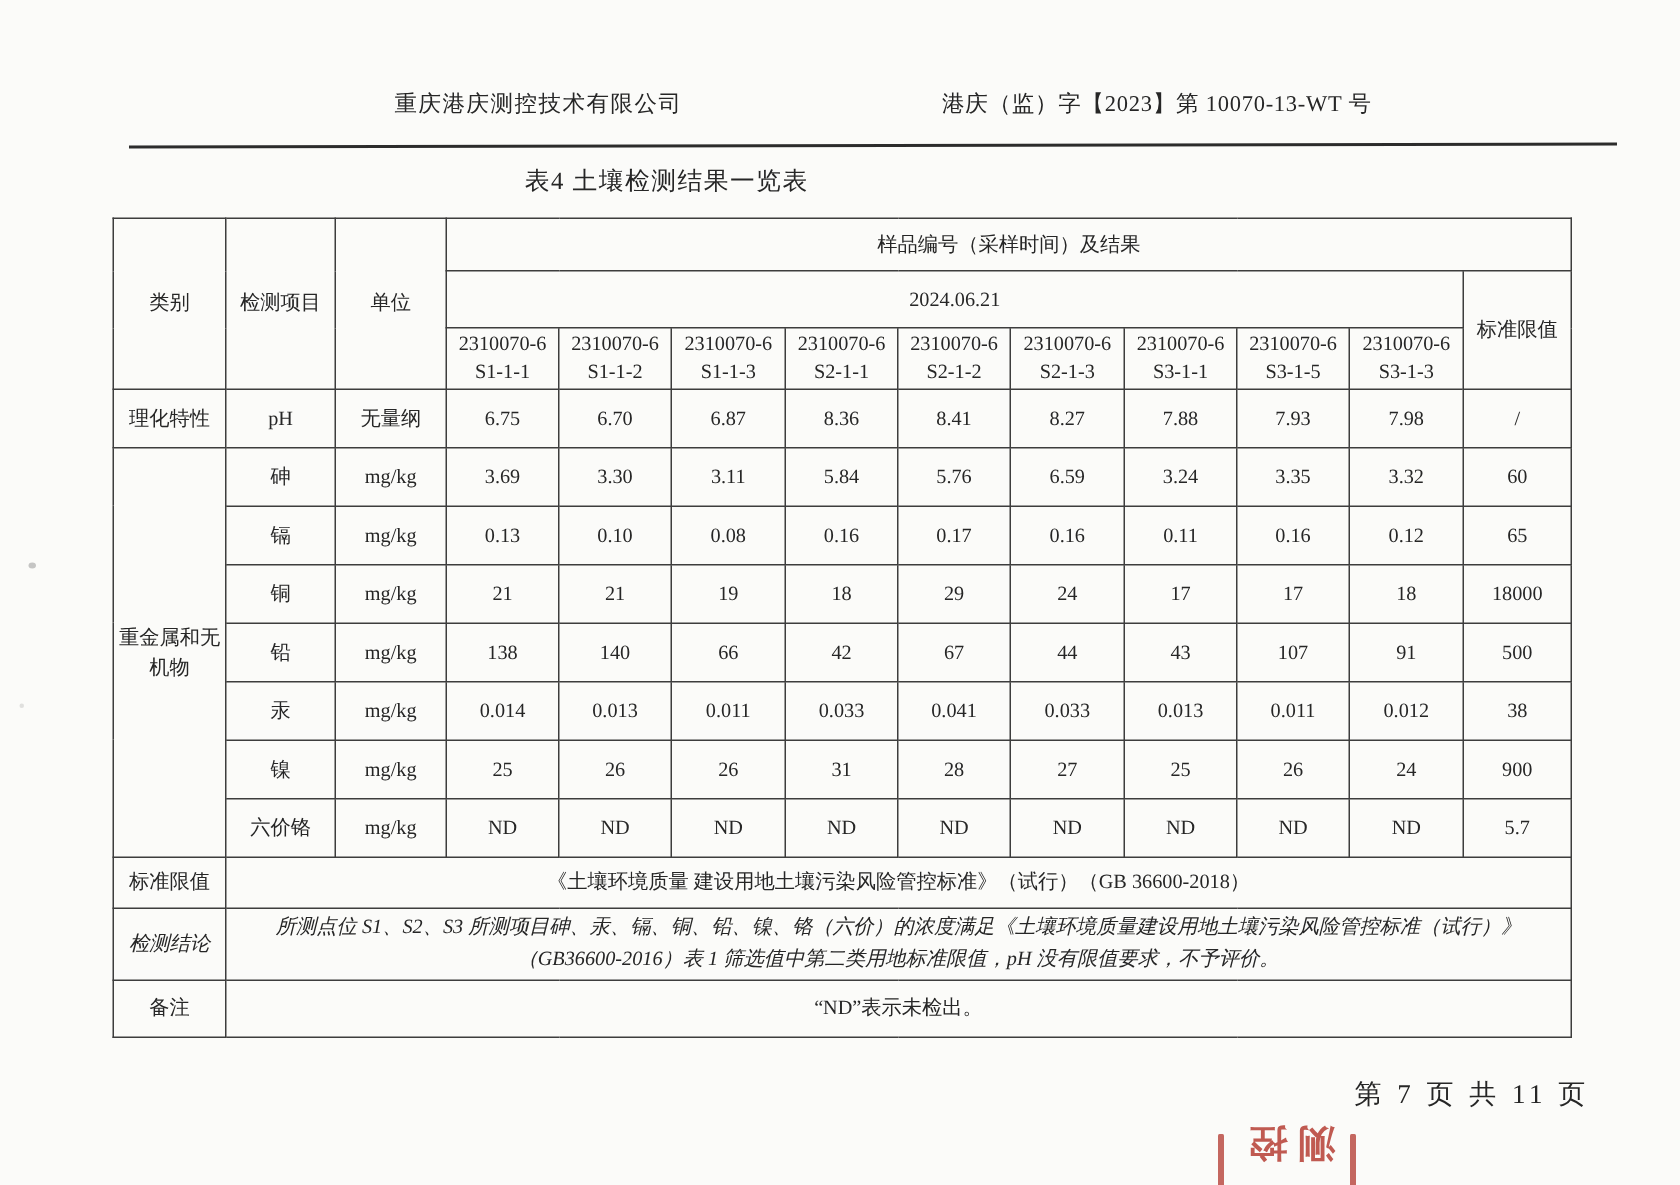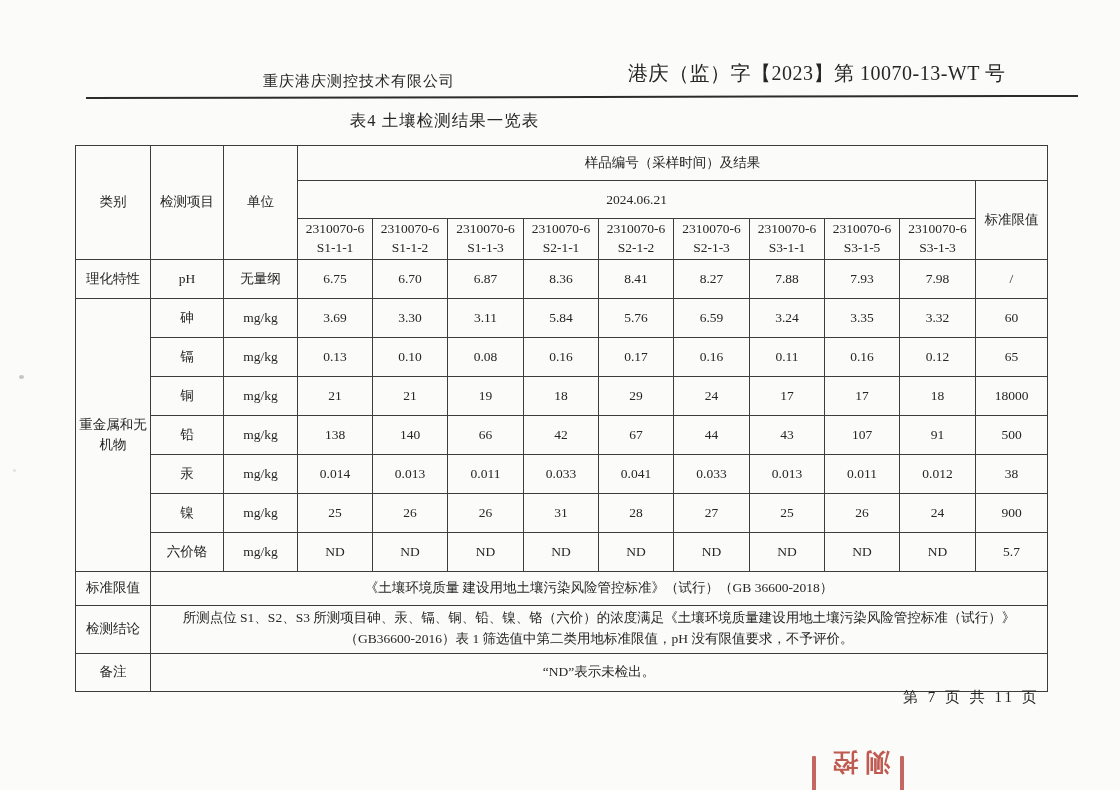--- a/index.html
+++ b/index.html
@@ -12,7 +12,7 @@
     color: #262626;
   }
   .hdr-left {
-    position: absolute; left: 263px; top: 72px;
+    position: absolute; left: 263px; top: 60px;
     font-size: 15px; letter-spacing: 1px; font-family: Liberation Serif, serif;
   }
   .hdr-right {

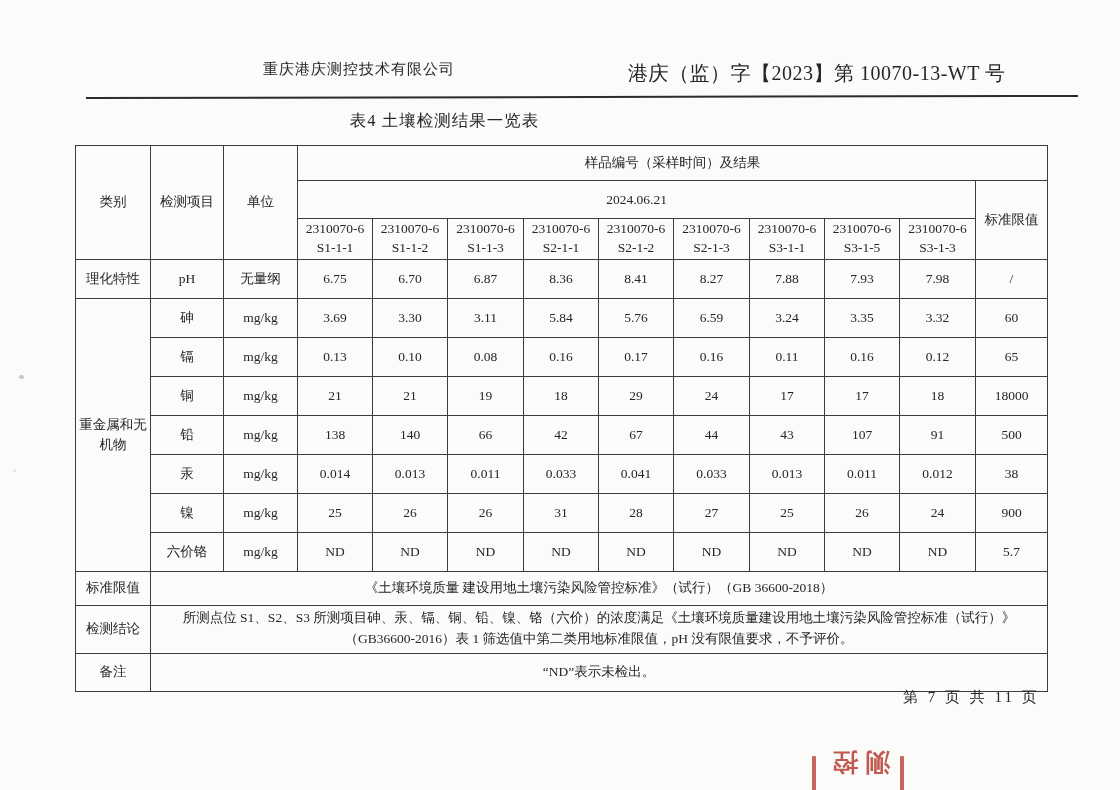--- a/index.html
+++ b/index.html
@@ -17,7 +17,7 @@
   }
   .hdr-right {
     position: absolute; left: 628px; top: 60px;
-    font-size: 20px; letter-spacing: 0.5px;
+    font-size: 15px; letter-spacing: 0.5px;
   }
   .hdr-rule {
     position: absolute; left: 86px; top: 96px;

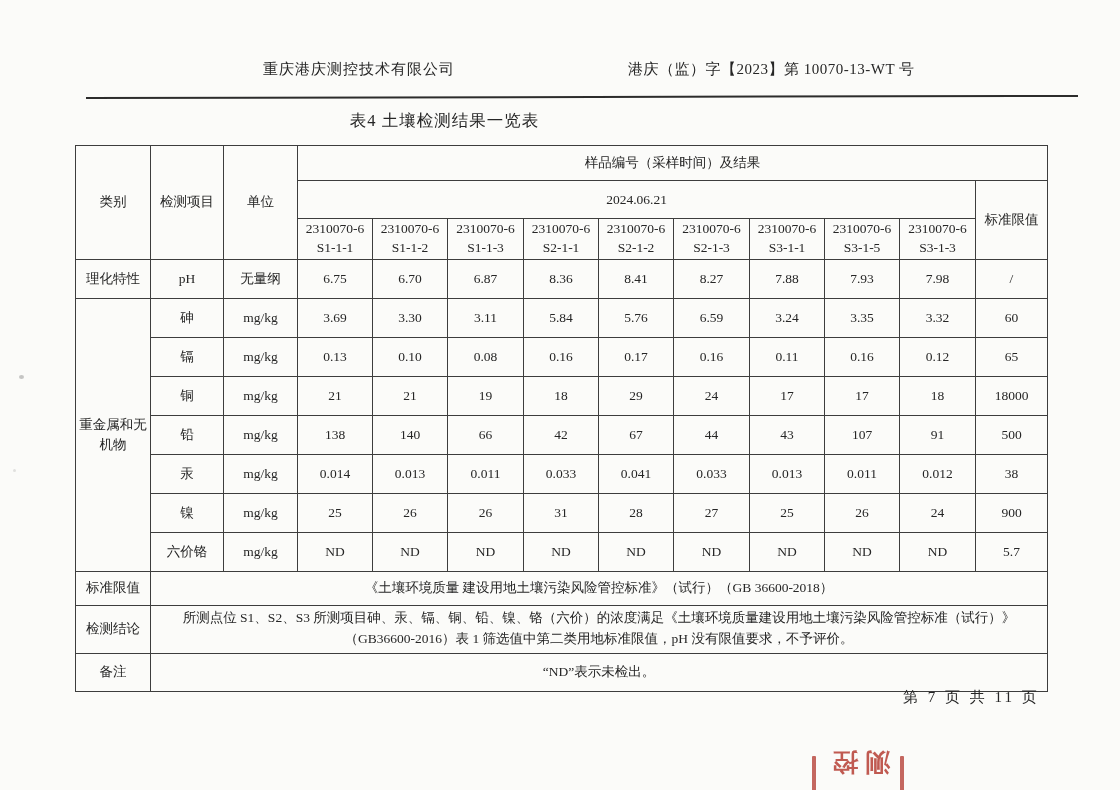--- a/index.html
+++ b/index.html
@@ -270,7 +270,7 @@
         <td>标准限值</td>
         <td class="note-text" colspan="12">《土壤环境质量 建设用地土壤污染风险管控标准》（试行）（GB 36600-2018）</td>
       </tr>
-      <tr style="height: 48px;">
+      <tr style="height: 48px; font-style: italic;">
         <td>检测结论</td>
         <td class="note-text" colspan="12">所测点位 S1、S2、S3 所测项目砷、汞、镉、铜、铅、镍、铬（六价）的浓度满足《土壤环境质量建设用地土壤污染风险管控标准（试行）》（GB36600-2016）表 1 筛选值中第二类用地标准限值，pH 没有限值要求，不予评价。</td>
       </tr>

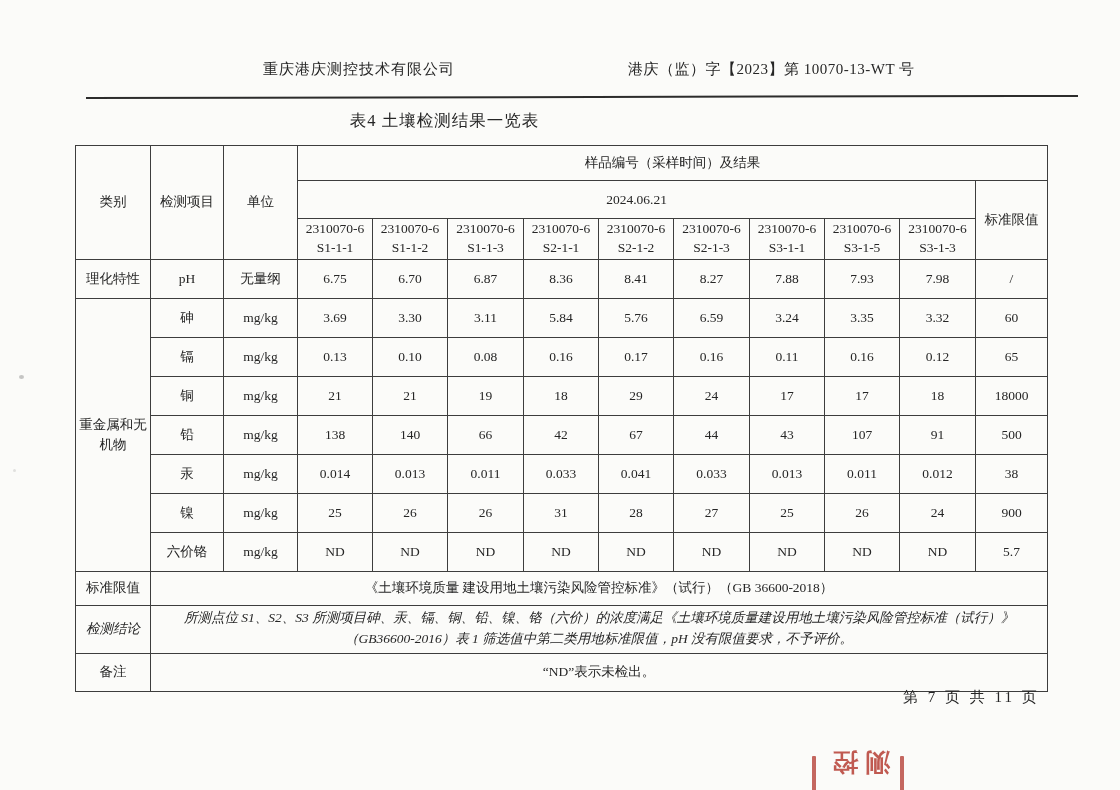--- a/index.html
+++ b/index.html
@@ -50,8 +50,8 @@
     font-size: 13.5px;
   }
   .page-num {
-    position: absolute; left: 903px; top: 688px;
-    font-size: 15px; letter-spacing: 3px; font-family: Liberation Serif, serif;
+    position: absolute; left: 903px; top: 717px;
+    font-size: 18px; letter-spacing: 3px; font-family: Liberation Serif, serif;
   }
   .stamp {
     position: absolute; left: 812px; top: 756px;

